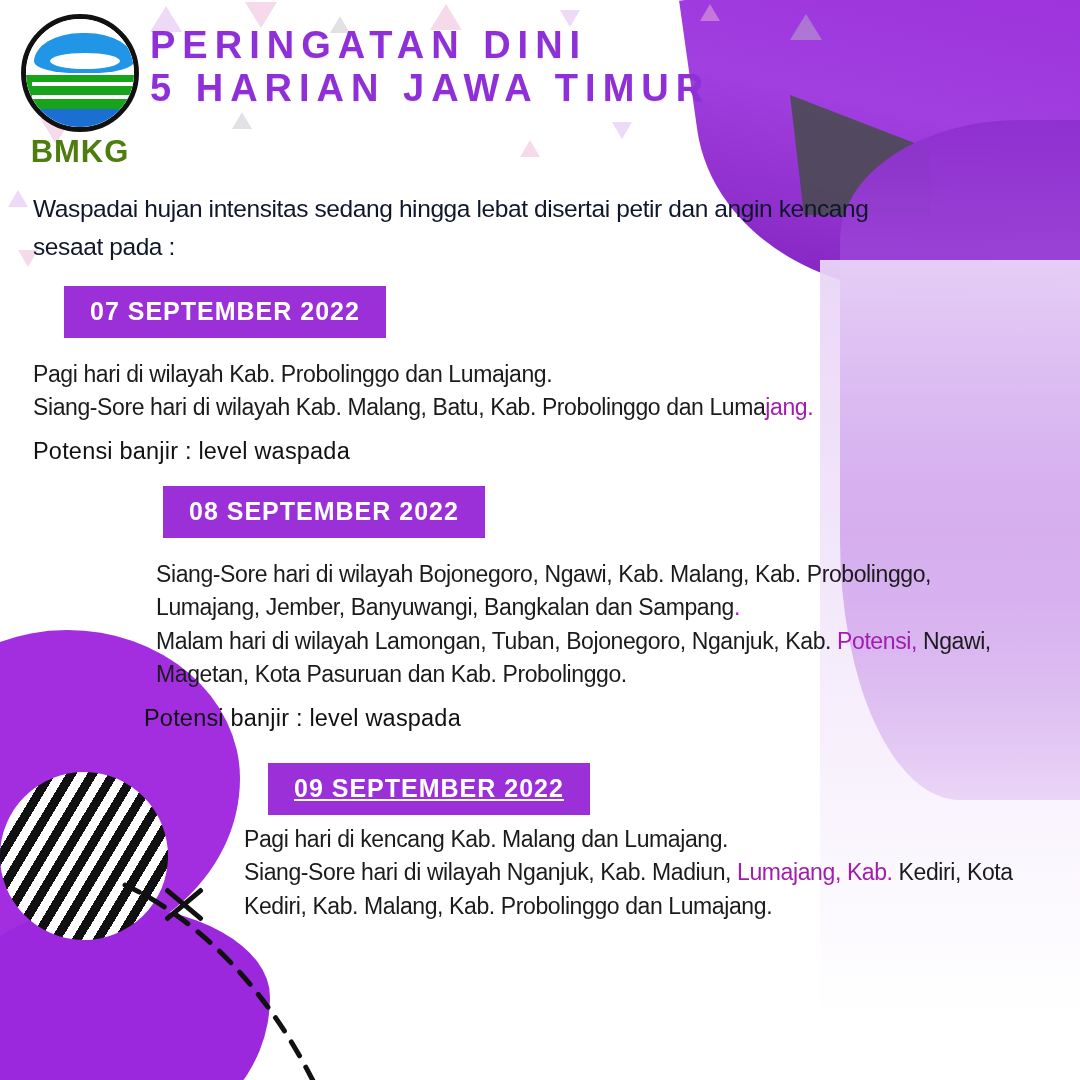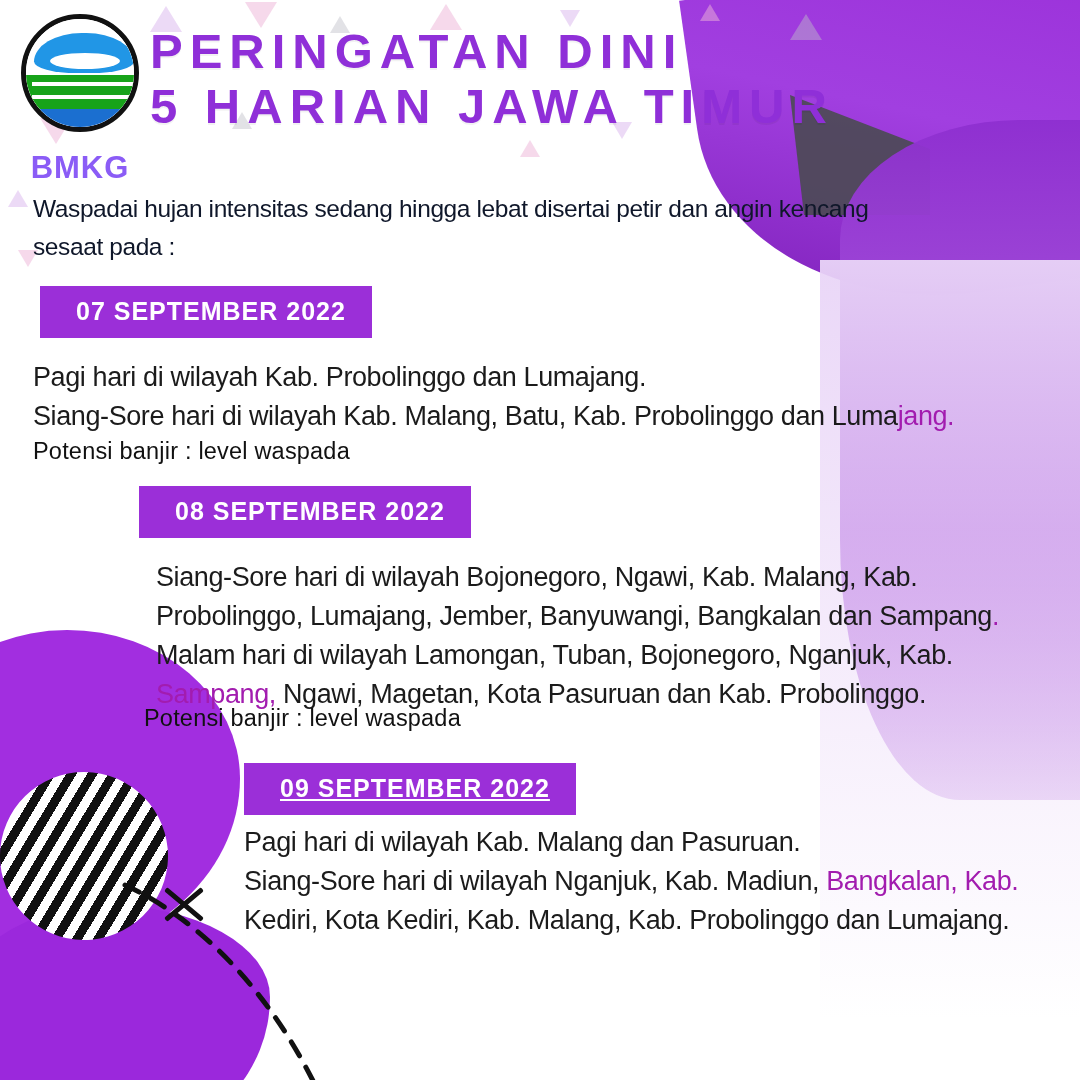--- a/index.html
+++ b/index.html
@@ -136,7 +136,7 @@
     position:absolute; left:150px; top:24px; width:790px;
     color:#8f2fd8;
     font-weight:bold;
-    font-size:49px;
+    font-size:38px;
     letter-spacing:7px;
     line-height:1.12;
     text-shadow:0 2px 0 rgba(0,0,0,.05);

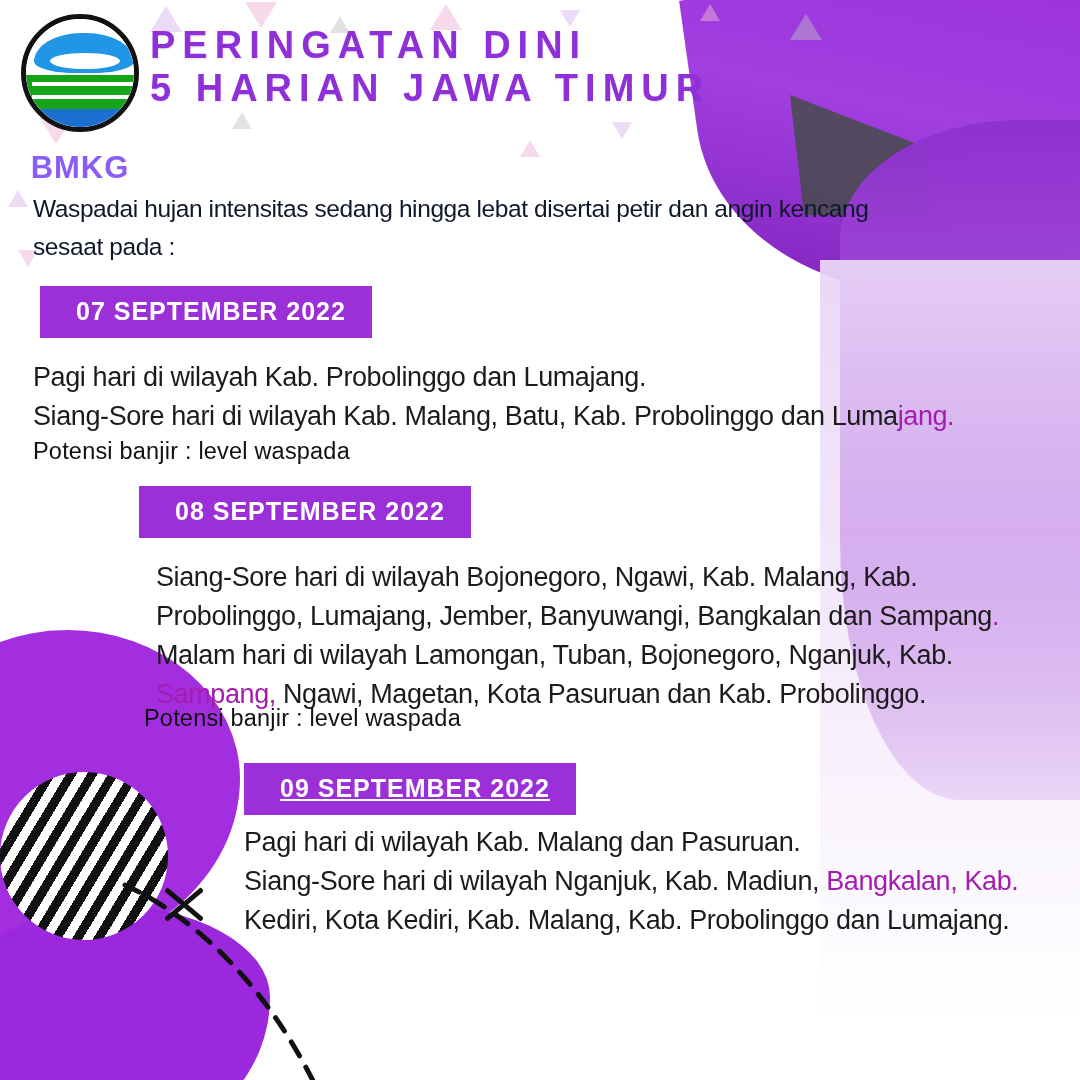--- a/index.html
+++ b/index.html
@@ -127,8 +127,8 @@
     position:absolute; left:0; bottom:0; width:118px; height:18px; background:#1b6fd0;
   }
   .logo-text {
-    font-weight:bold; font-size:31px; letter-spacing:1px; color:#8b5cf6;
-    margin-top:18px;
+    font-weight:bold; font-size:31px; letter-spacing:1px; color:#4d7c0f;
+    margin-top:2px;
   }
 
   

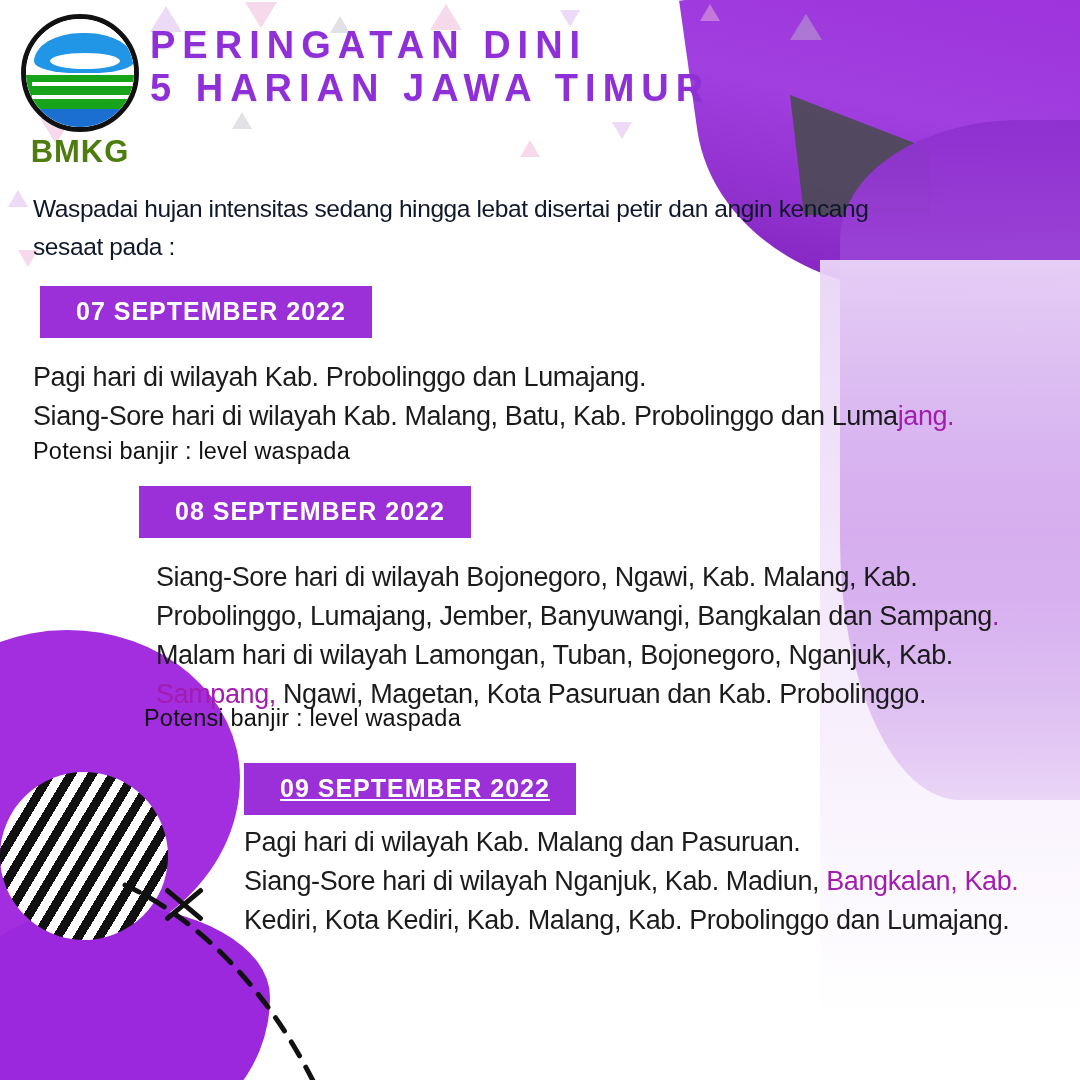--- a/index.html
+++ b/index.html
@@ -156,8 +156,9 @@
     font-weight:bold;
     font-size:25px;
     letter-spacing:1px;
-    padding:11px 26px 12px 36px;
+    padding:11px 26px 12px 26px;
     white-space:nowrap;
+    margin-left:24px;
   }
   #date1 { left:40px; top:286px; }
   #date2 { left:139px; top:486px; }

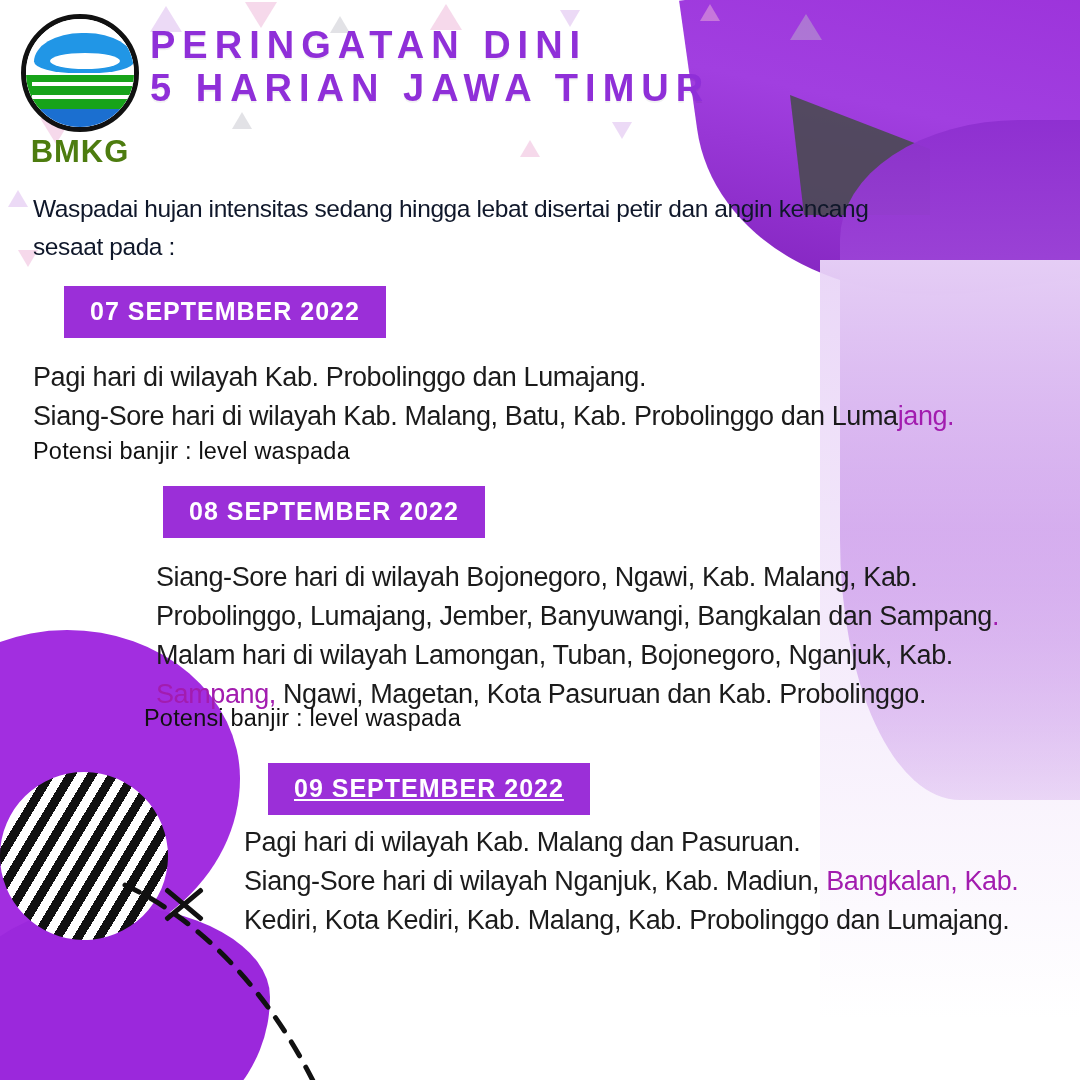--- a/index.html
+++ b/index.html
@@ -166,7 +166,7 @@
 
   .para {
     position:absolute;
-    font-size:27px; color:#1b1b1b; line-height:1.45;
+    font-size:23px; color:#1b1b1b; line-height:1.45;
     letter-spacing:-0.4px;
   }
   #p1 { left:33px; top:358px; width:940px; }

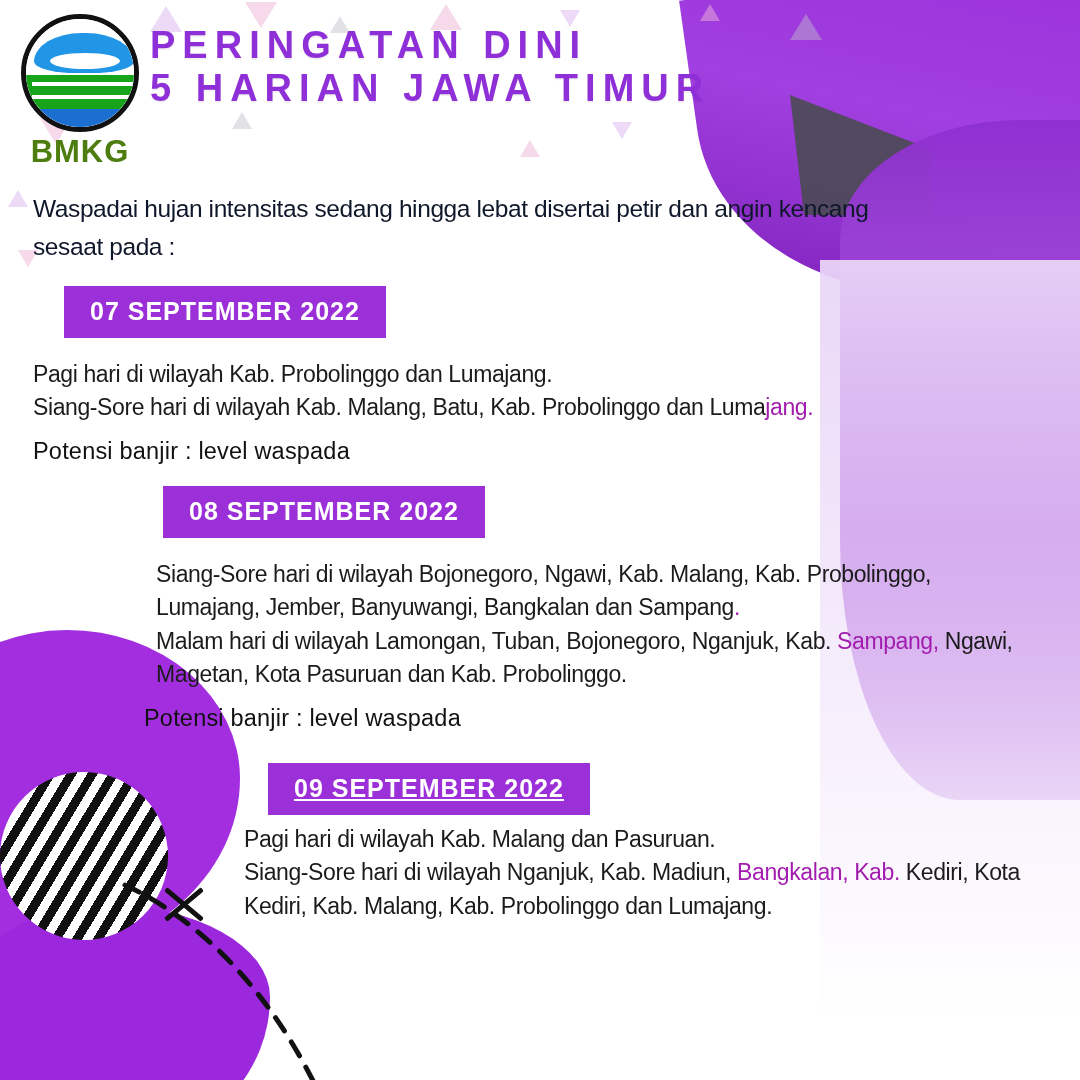--- a/index.html
+++ b/index.html
@@ -245,7 +245,7 @@
   <div class="datebox" id="date2">08 SEPTEMBER 2022</div>
   <div class="para" id="p2">
     <div>Siang-Sore hari di wilayah Bojonegoro, Ngawi, Kab. Malang, Kab. Probolinggo, Lumajang, Jember, Banyuwangi, Bangkalan dan Sampang<span class="fade-tail">.</span></div>
-    <div>Malam hari di wilayah Lamongan, Tuban, Bojonegoro, Nganjuk, Kab. <span class="fade-tail">Sampang,</span> Ngawi, Magetan, Kota Pasuruan dan Kab. Probolinggo.</div>
+    <div>Malam hari di wilayah Lamongan, Tuban, Bojonegoro, Nganjuk, Kab. <span class="fade-tail">Potensi,</span> Ngawi, Magetan, Kota Pasuruan dan Kab. Probolinggo.</div>
   </div>
   <div class="flood" id="f2">Potensi banjir : level waspada</div>
 

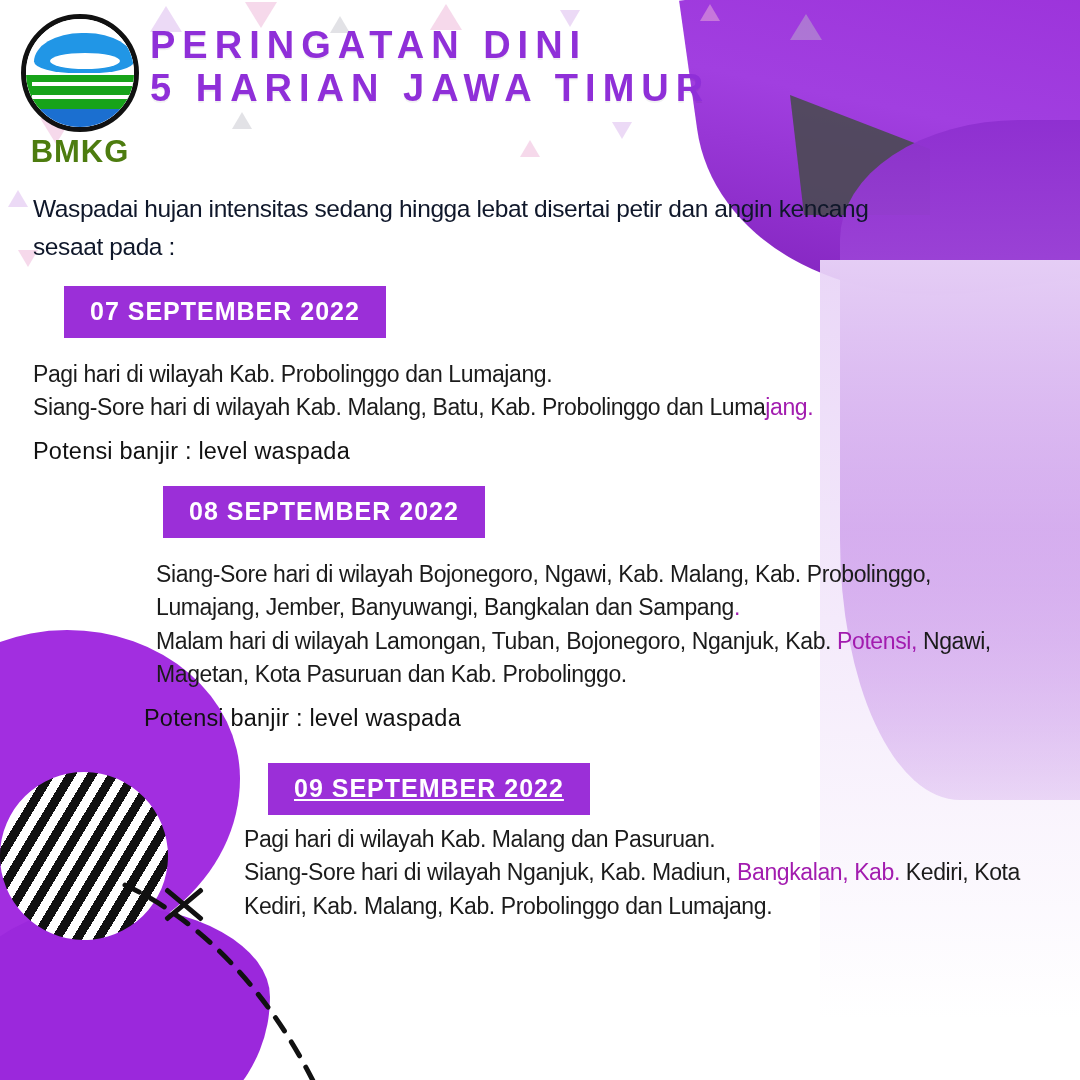--- a/index.html
+++ b/index.html
@@ -251,7 +251,7 @@
 
   <div class="datebox" id="date3">09 SEPTEMBER 2022</div>
   <div class="para" id="p3">
-    <div>Pagi hari di wilayah Kab. Malang dan Pasuruan.</div>
+    <div>Pagi hari di kencang Kab. Malang dan Lumajang.</div>
     <div>Siang-Sore hari di wilayah Nganjuk, Kab. Madiun, <span class="fade-tail">Bangkalan, Kab.</span> Kediri, Kota Kediri, Kab. Malang, Kab. Probolinggo dan Lumajang.</div>
   </div>
 

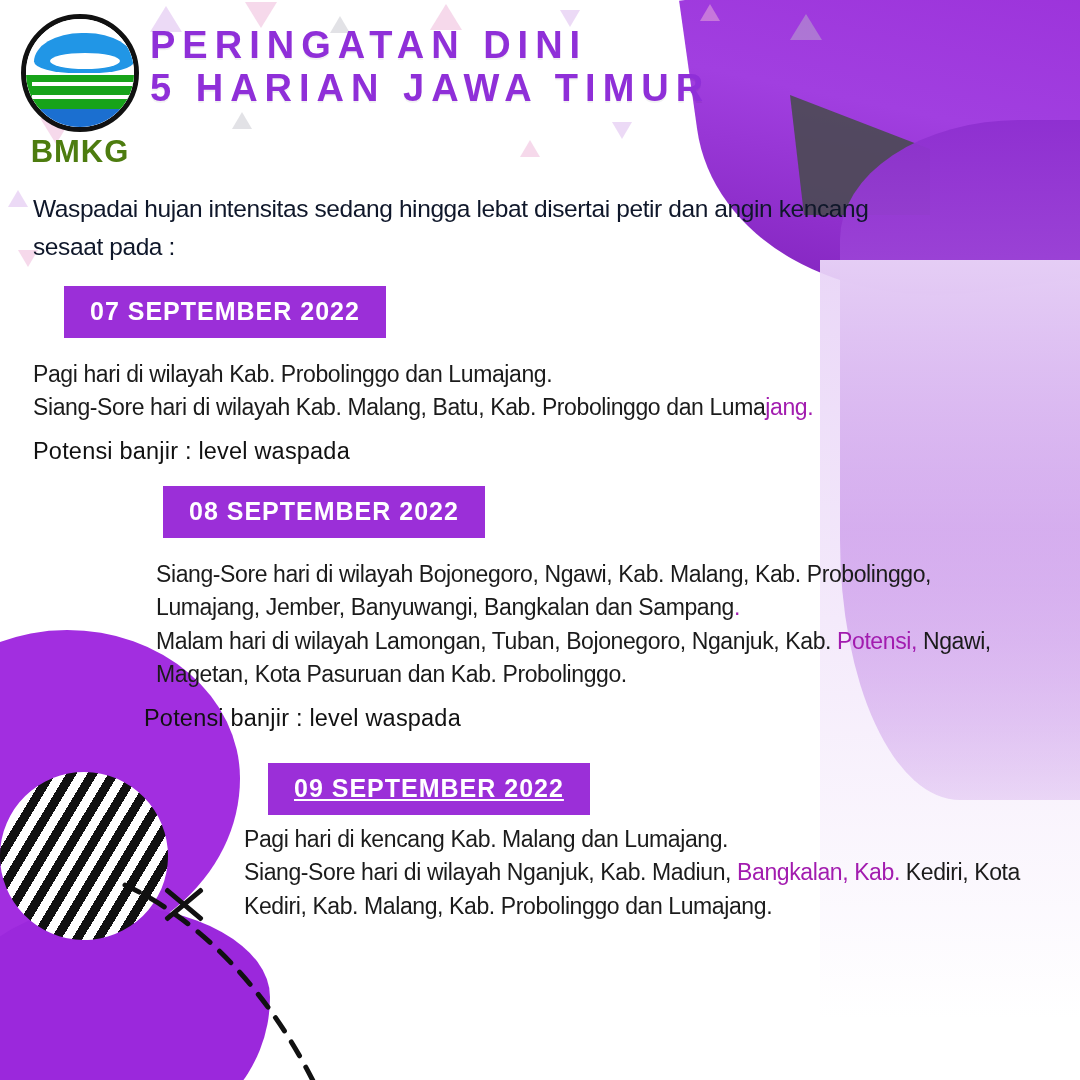--- a/index.html
+++ b/index.html
@@ -252,7 +252,7 @@
   <div class="datebox" id="date3">09 SEPTEMBER 2022</div>
   <div class="para" id="p3">
     <div>Pagi hari di kencang Kab. Malang dan Lumajang.</div>
-    <div>Siang-Sore hari di wilayah Nganjuk, Kab. Madiun, <span class="fade-tail">Bangkalan, Kab.</span> Kediri, Kota Kediri, Kab. Malang, Kab. Probolinggo dan Lumajang.</div>
+    <div>Siang-Sore hari di wilayah Nganjuk, Kab. Madiun, <span class="fade-tail">Lumajang, Kab.</span> Kediri, Kota Kediri, Kab. Malang, Kab. Probolinggo dan Lumajang.</div>
   </div>
 
   <div class="footer">

